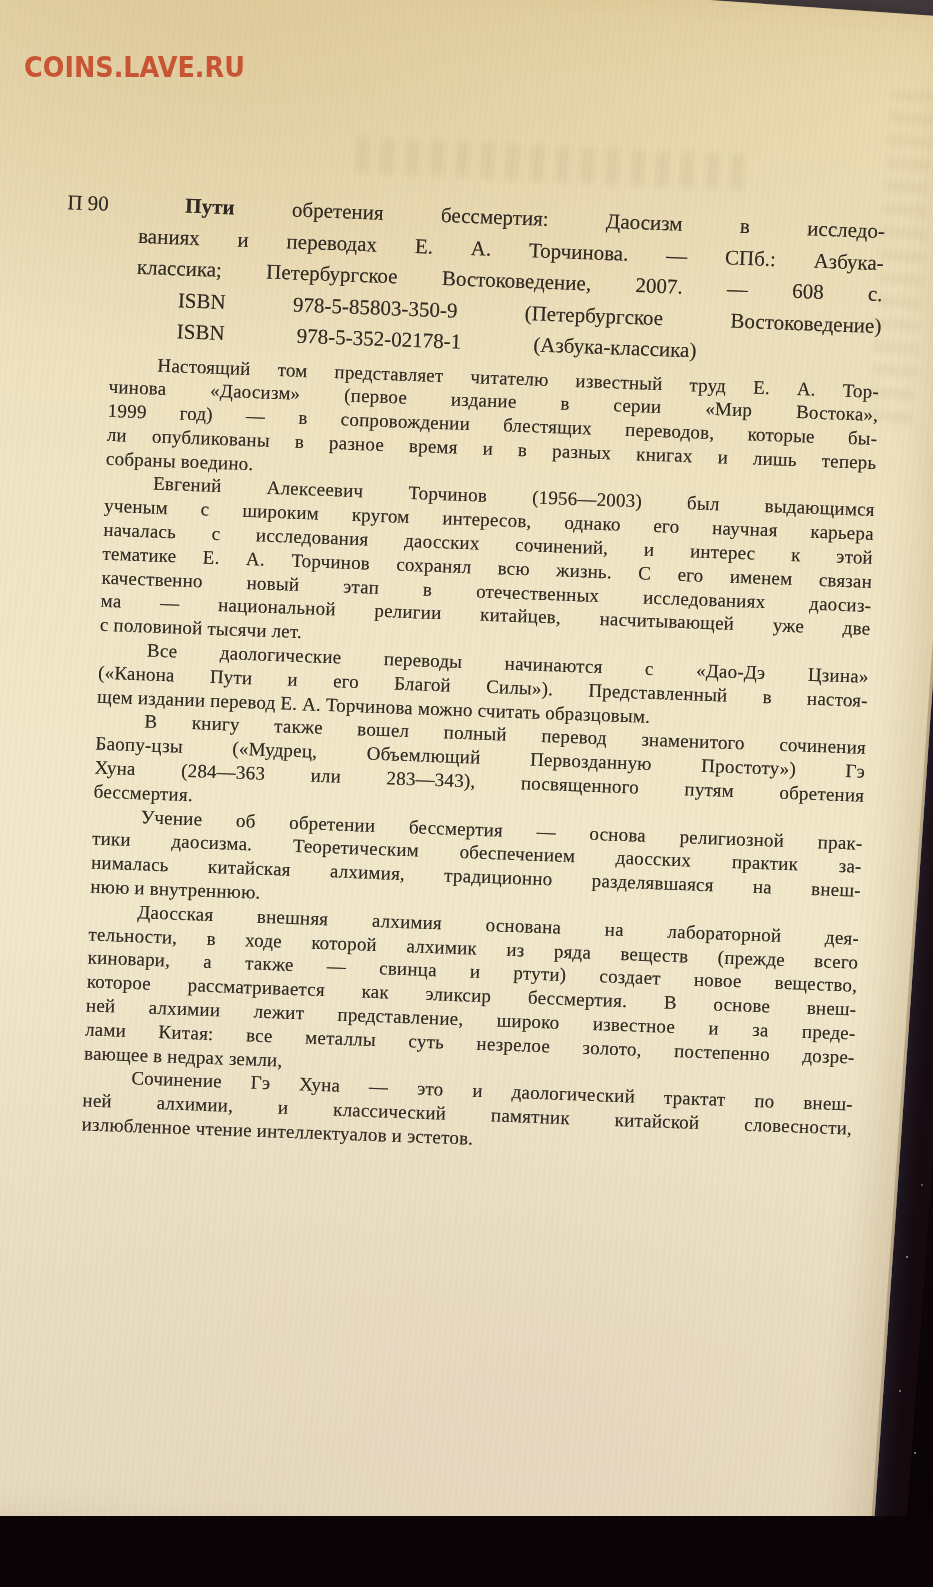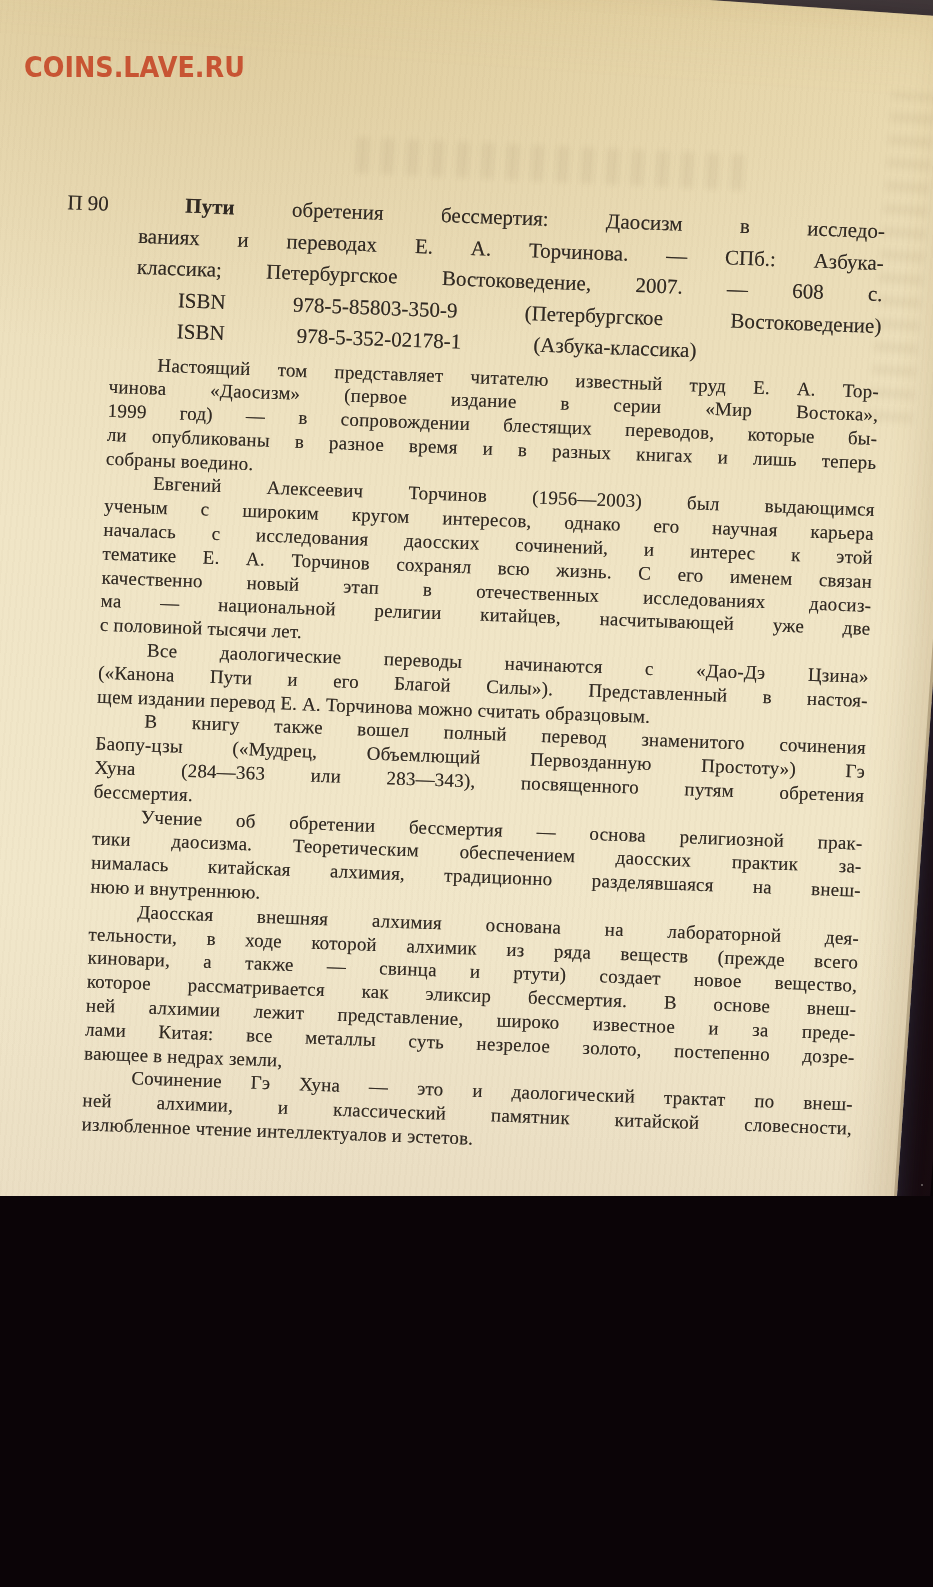--- a/index.html
+++ b/index.html
@@ -4,7 +4,7 @@
 <style>
   html,body{margin:0;padding:0;background:#0b0407;}
   .scene{
-    position:relative;width:933px;height:1196px;overflow:hidden;
+    position:relative;width:933px;height:1516px;overflow:hidden;
     background:linear-gradient(168deg,#544b4c 0%,#483f41 9%,#372c30 26%,#241419 52%,#150a0f 76%,#0b0407 100%);
     font-family:"Liberation Serif","DejaVu Serif",serif;
   }

